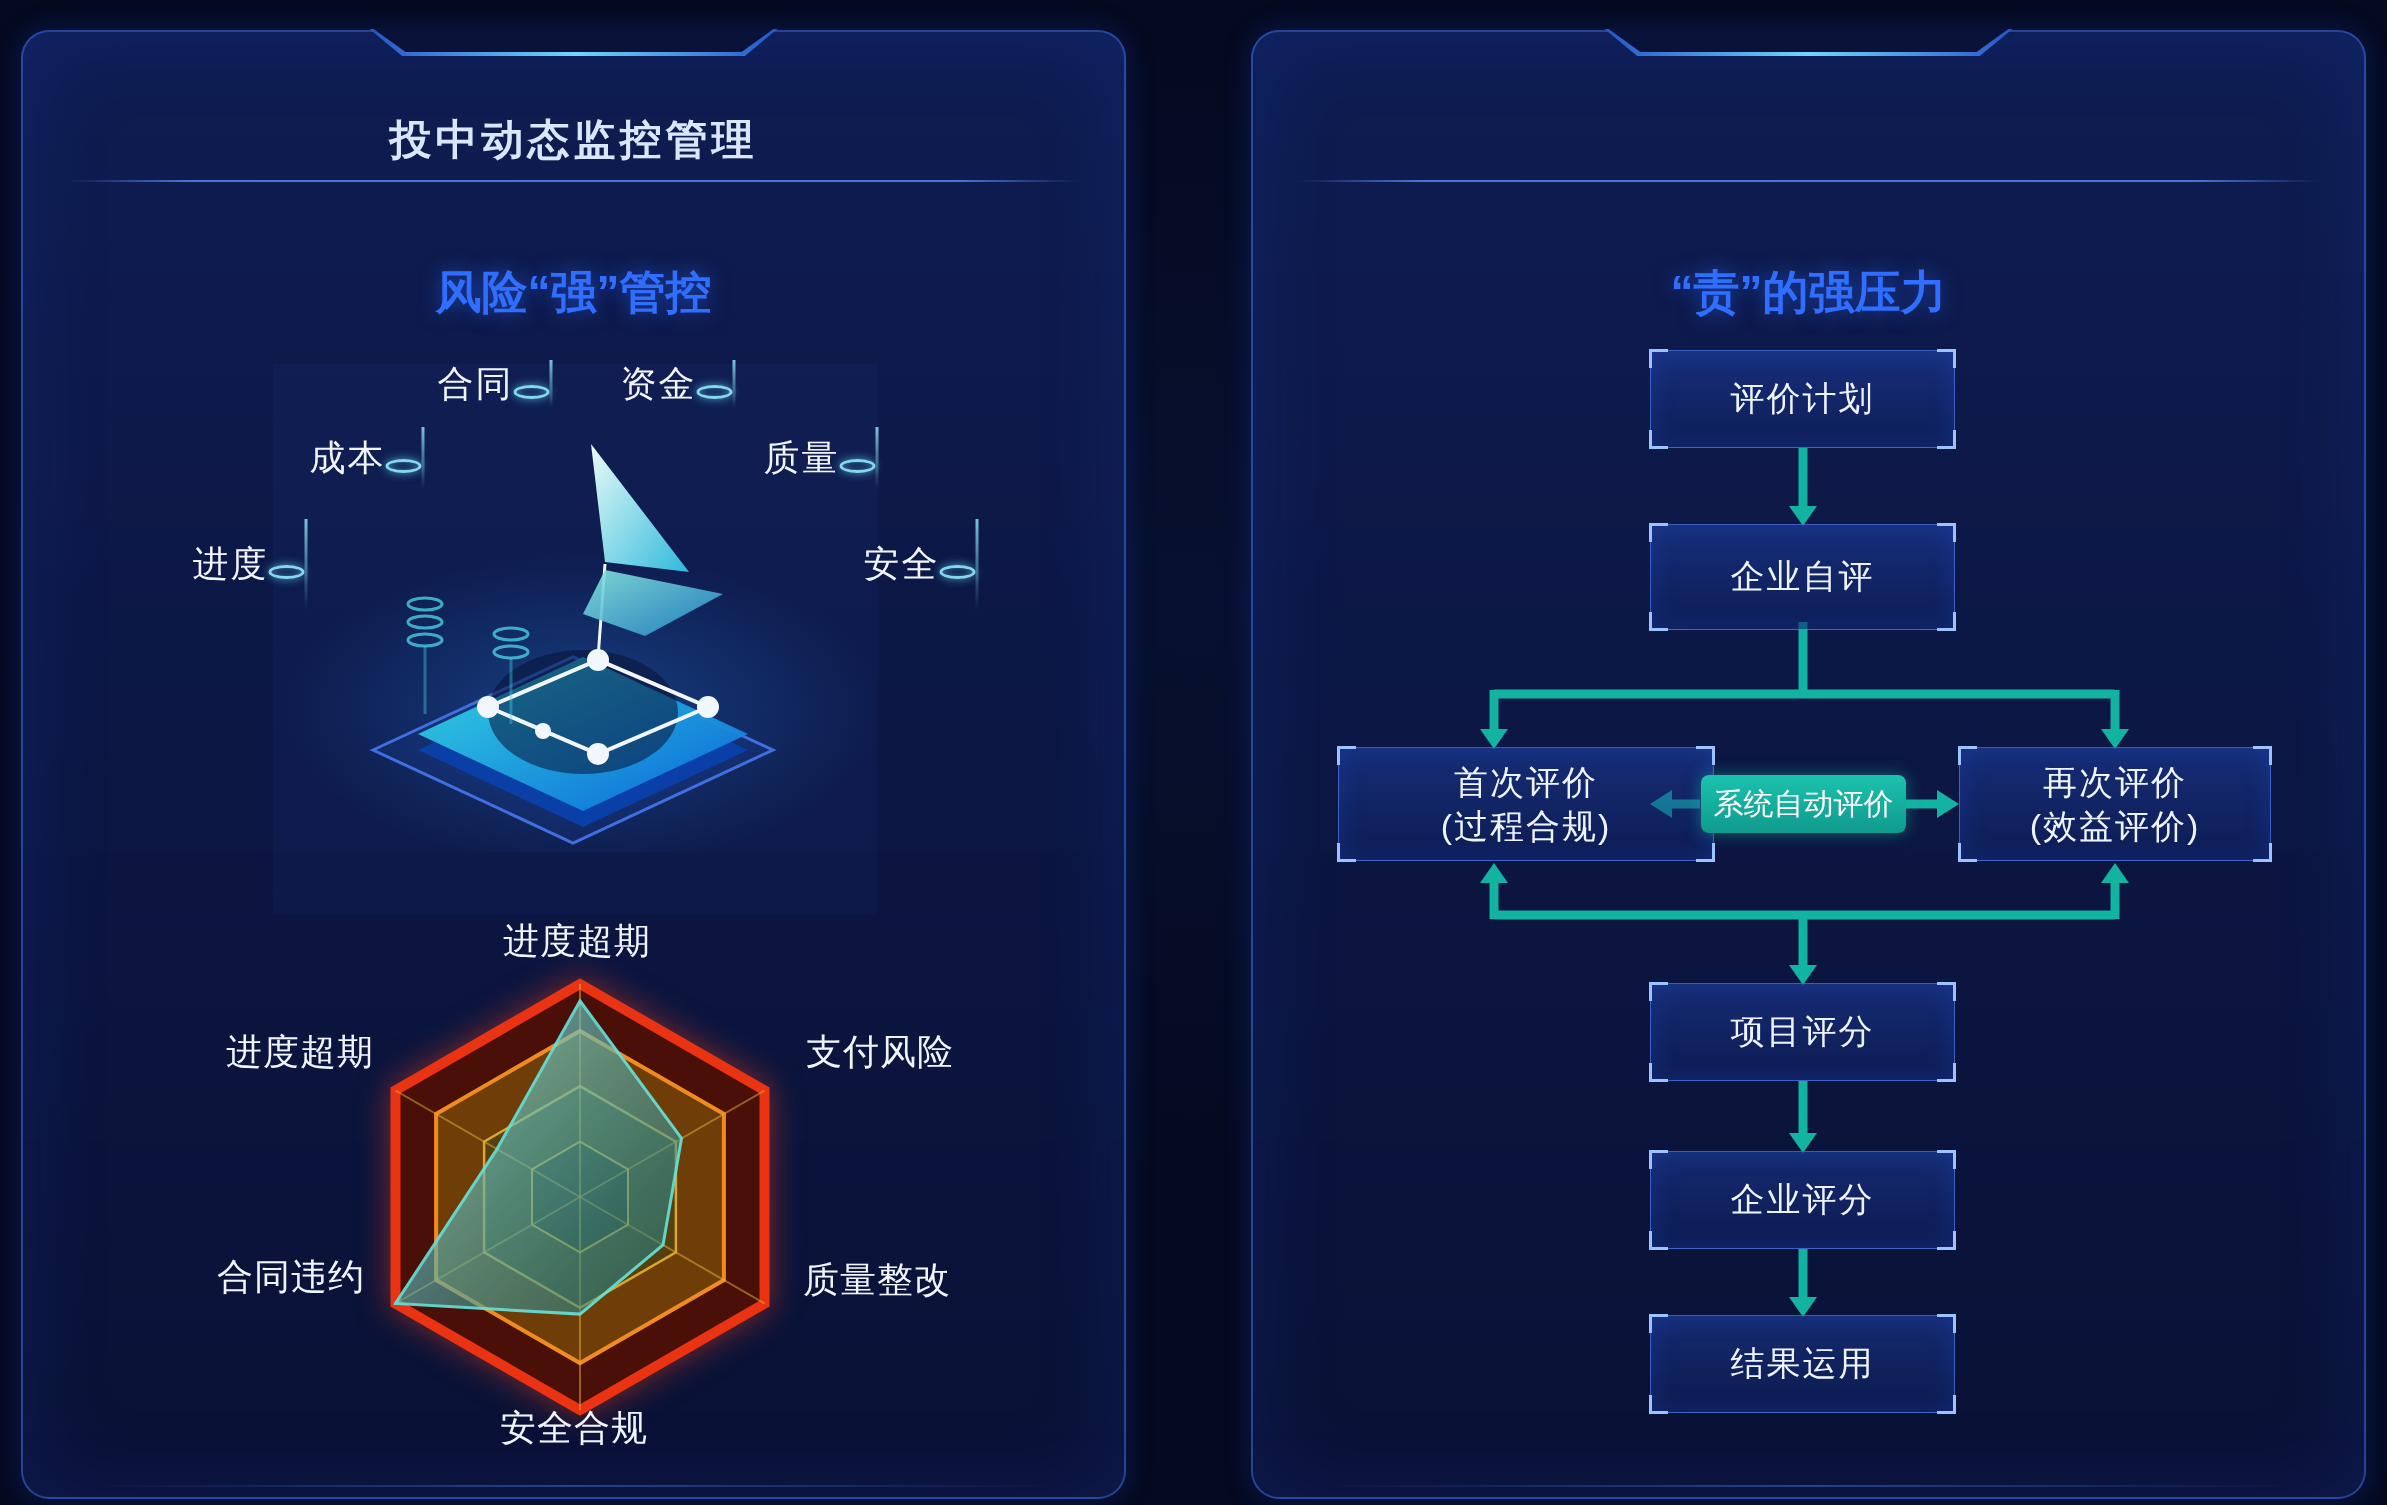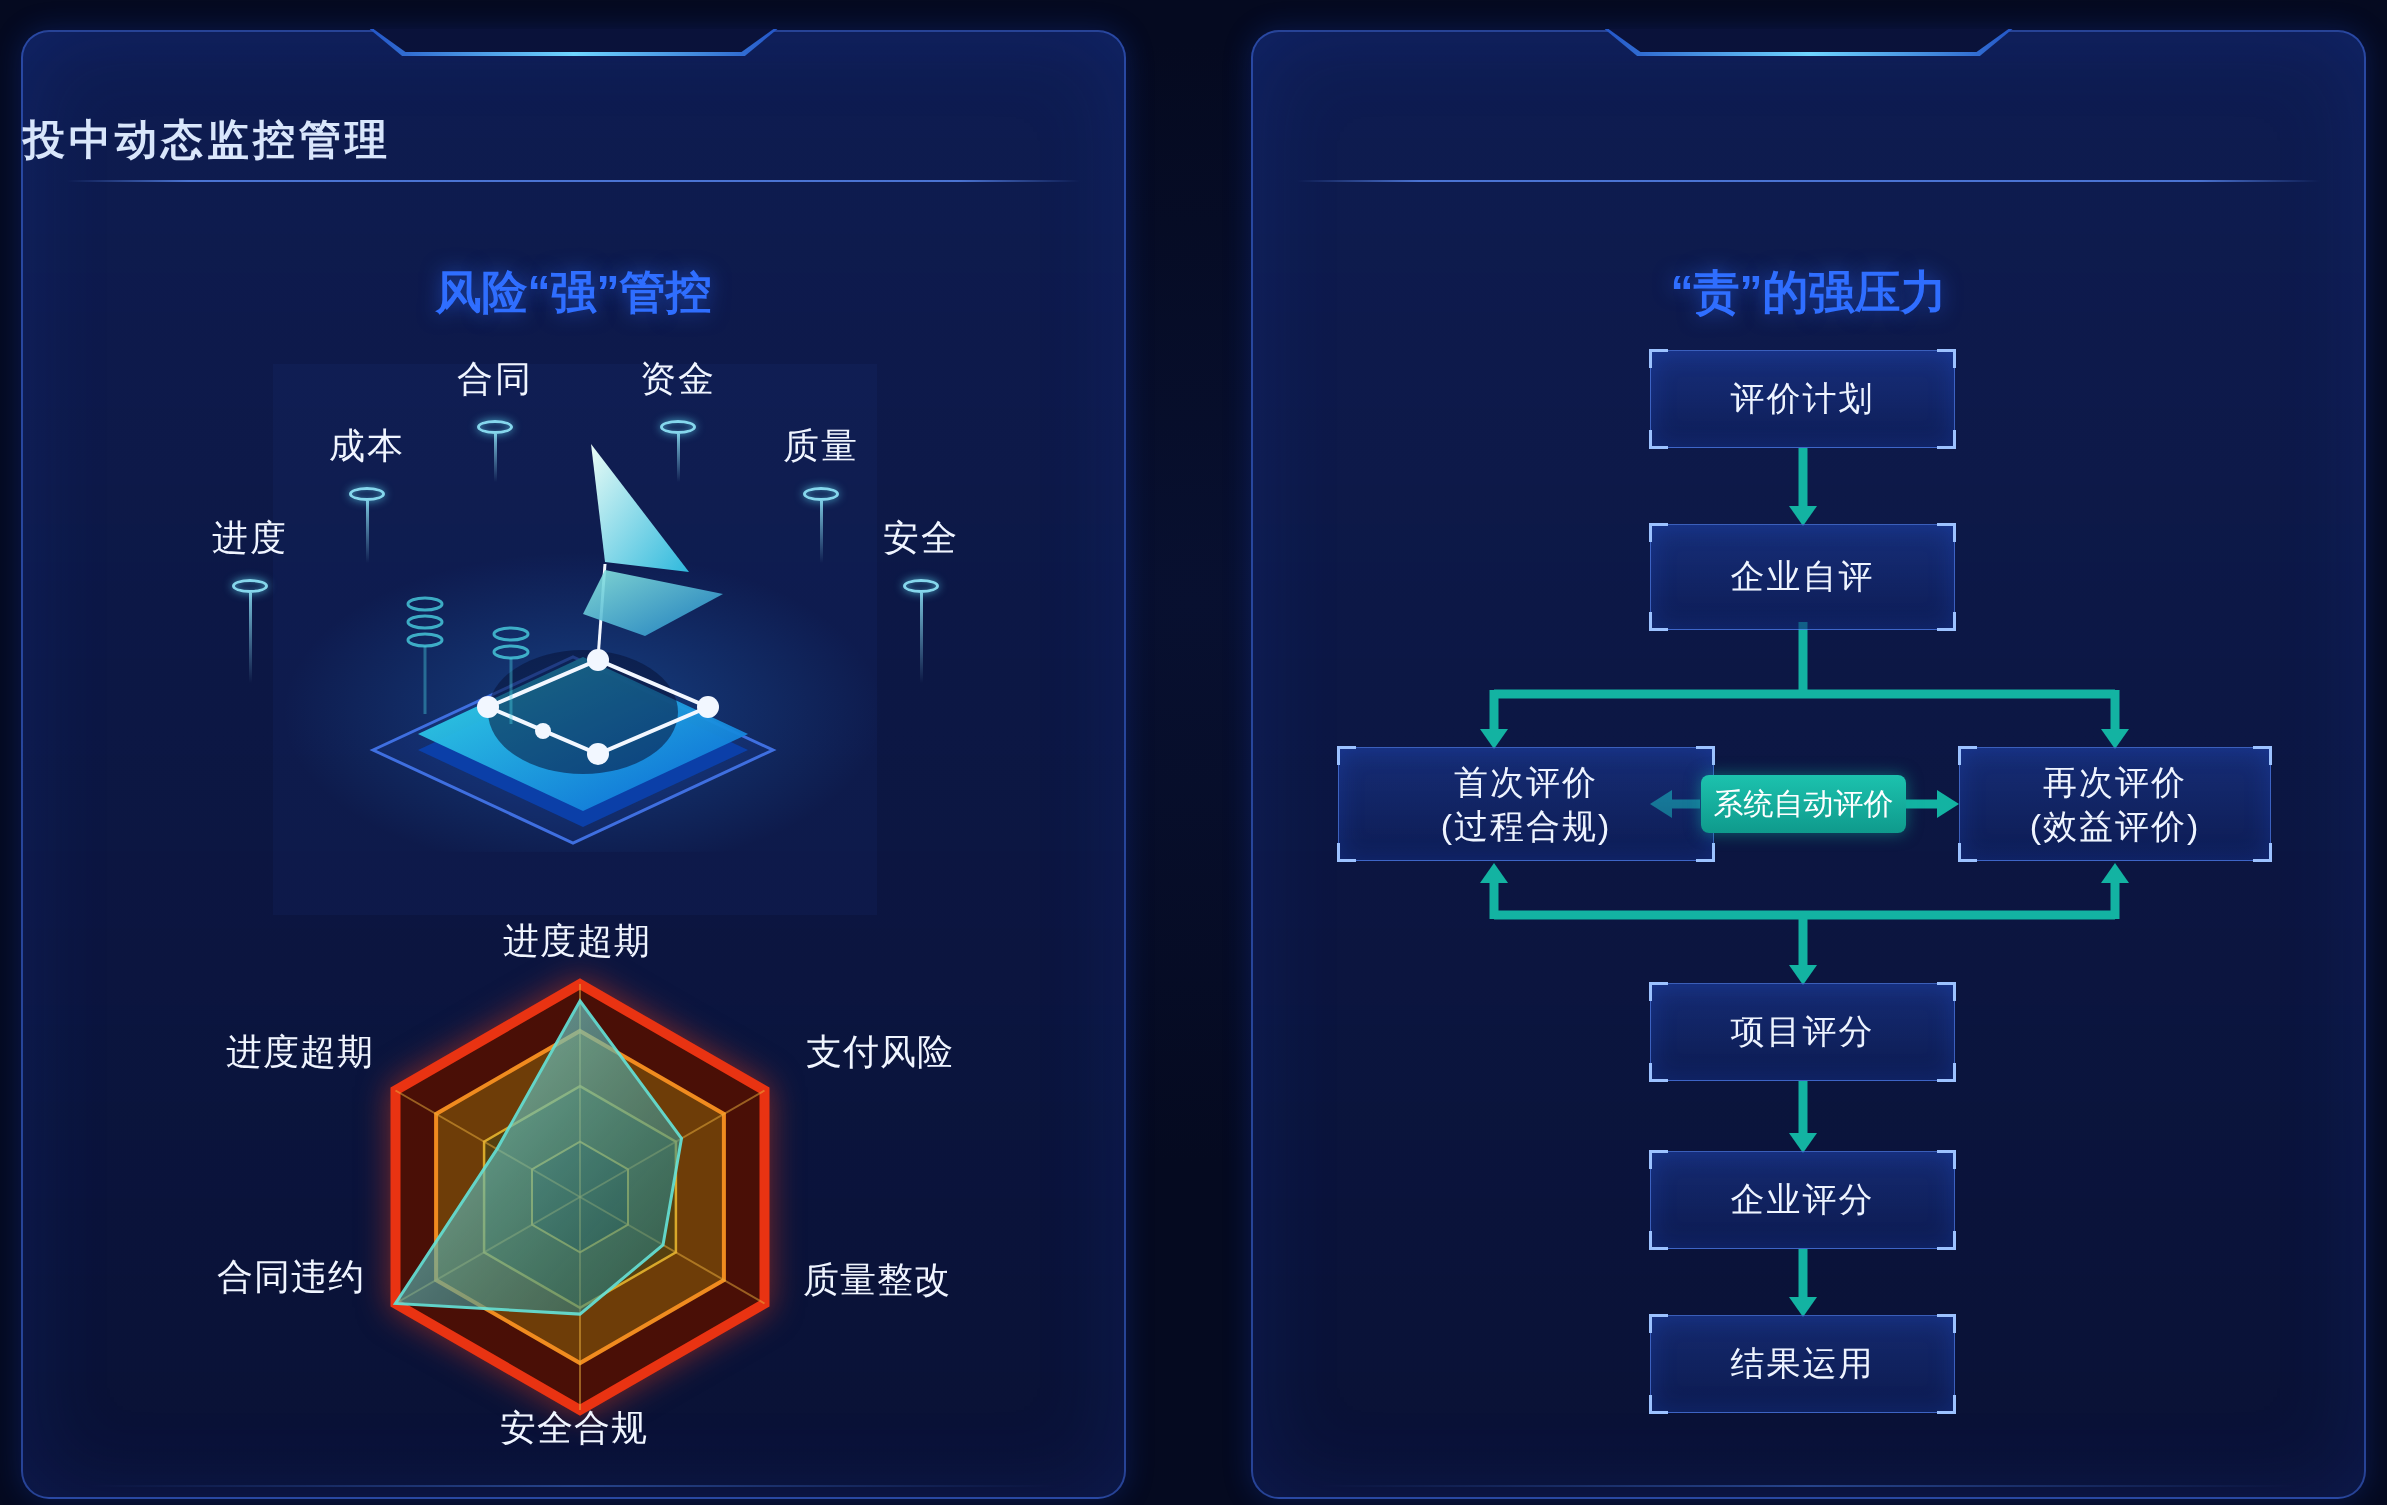--- a/index.html
+++ b/index.html
@@ -37,7 +37,7 @@
   }
 
   .panel-title {
-    position:absolute; top:80px; left:0; width:100%; text-align:left;
+    position:absolute; top:80px; left:0; width:100%; text-align:center;
     font-size:42px; font-weight:bold; color:#d9e6fb; letter-spacing:4px;
   }
   .panel-divider {

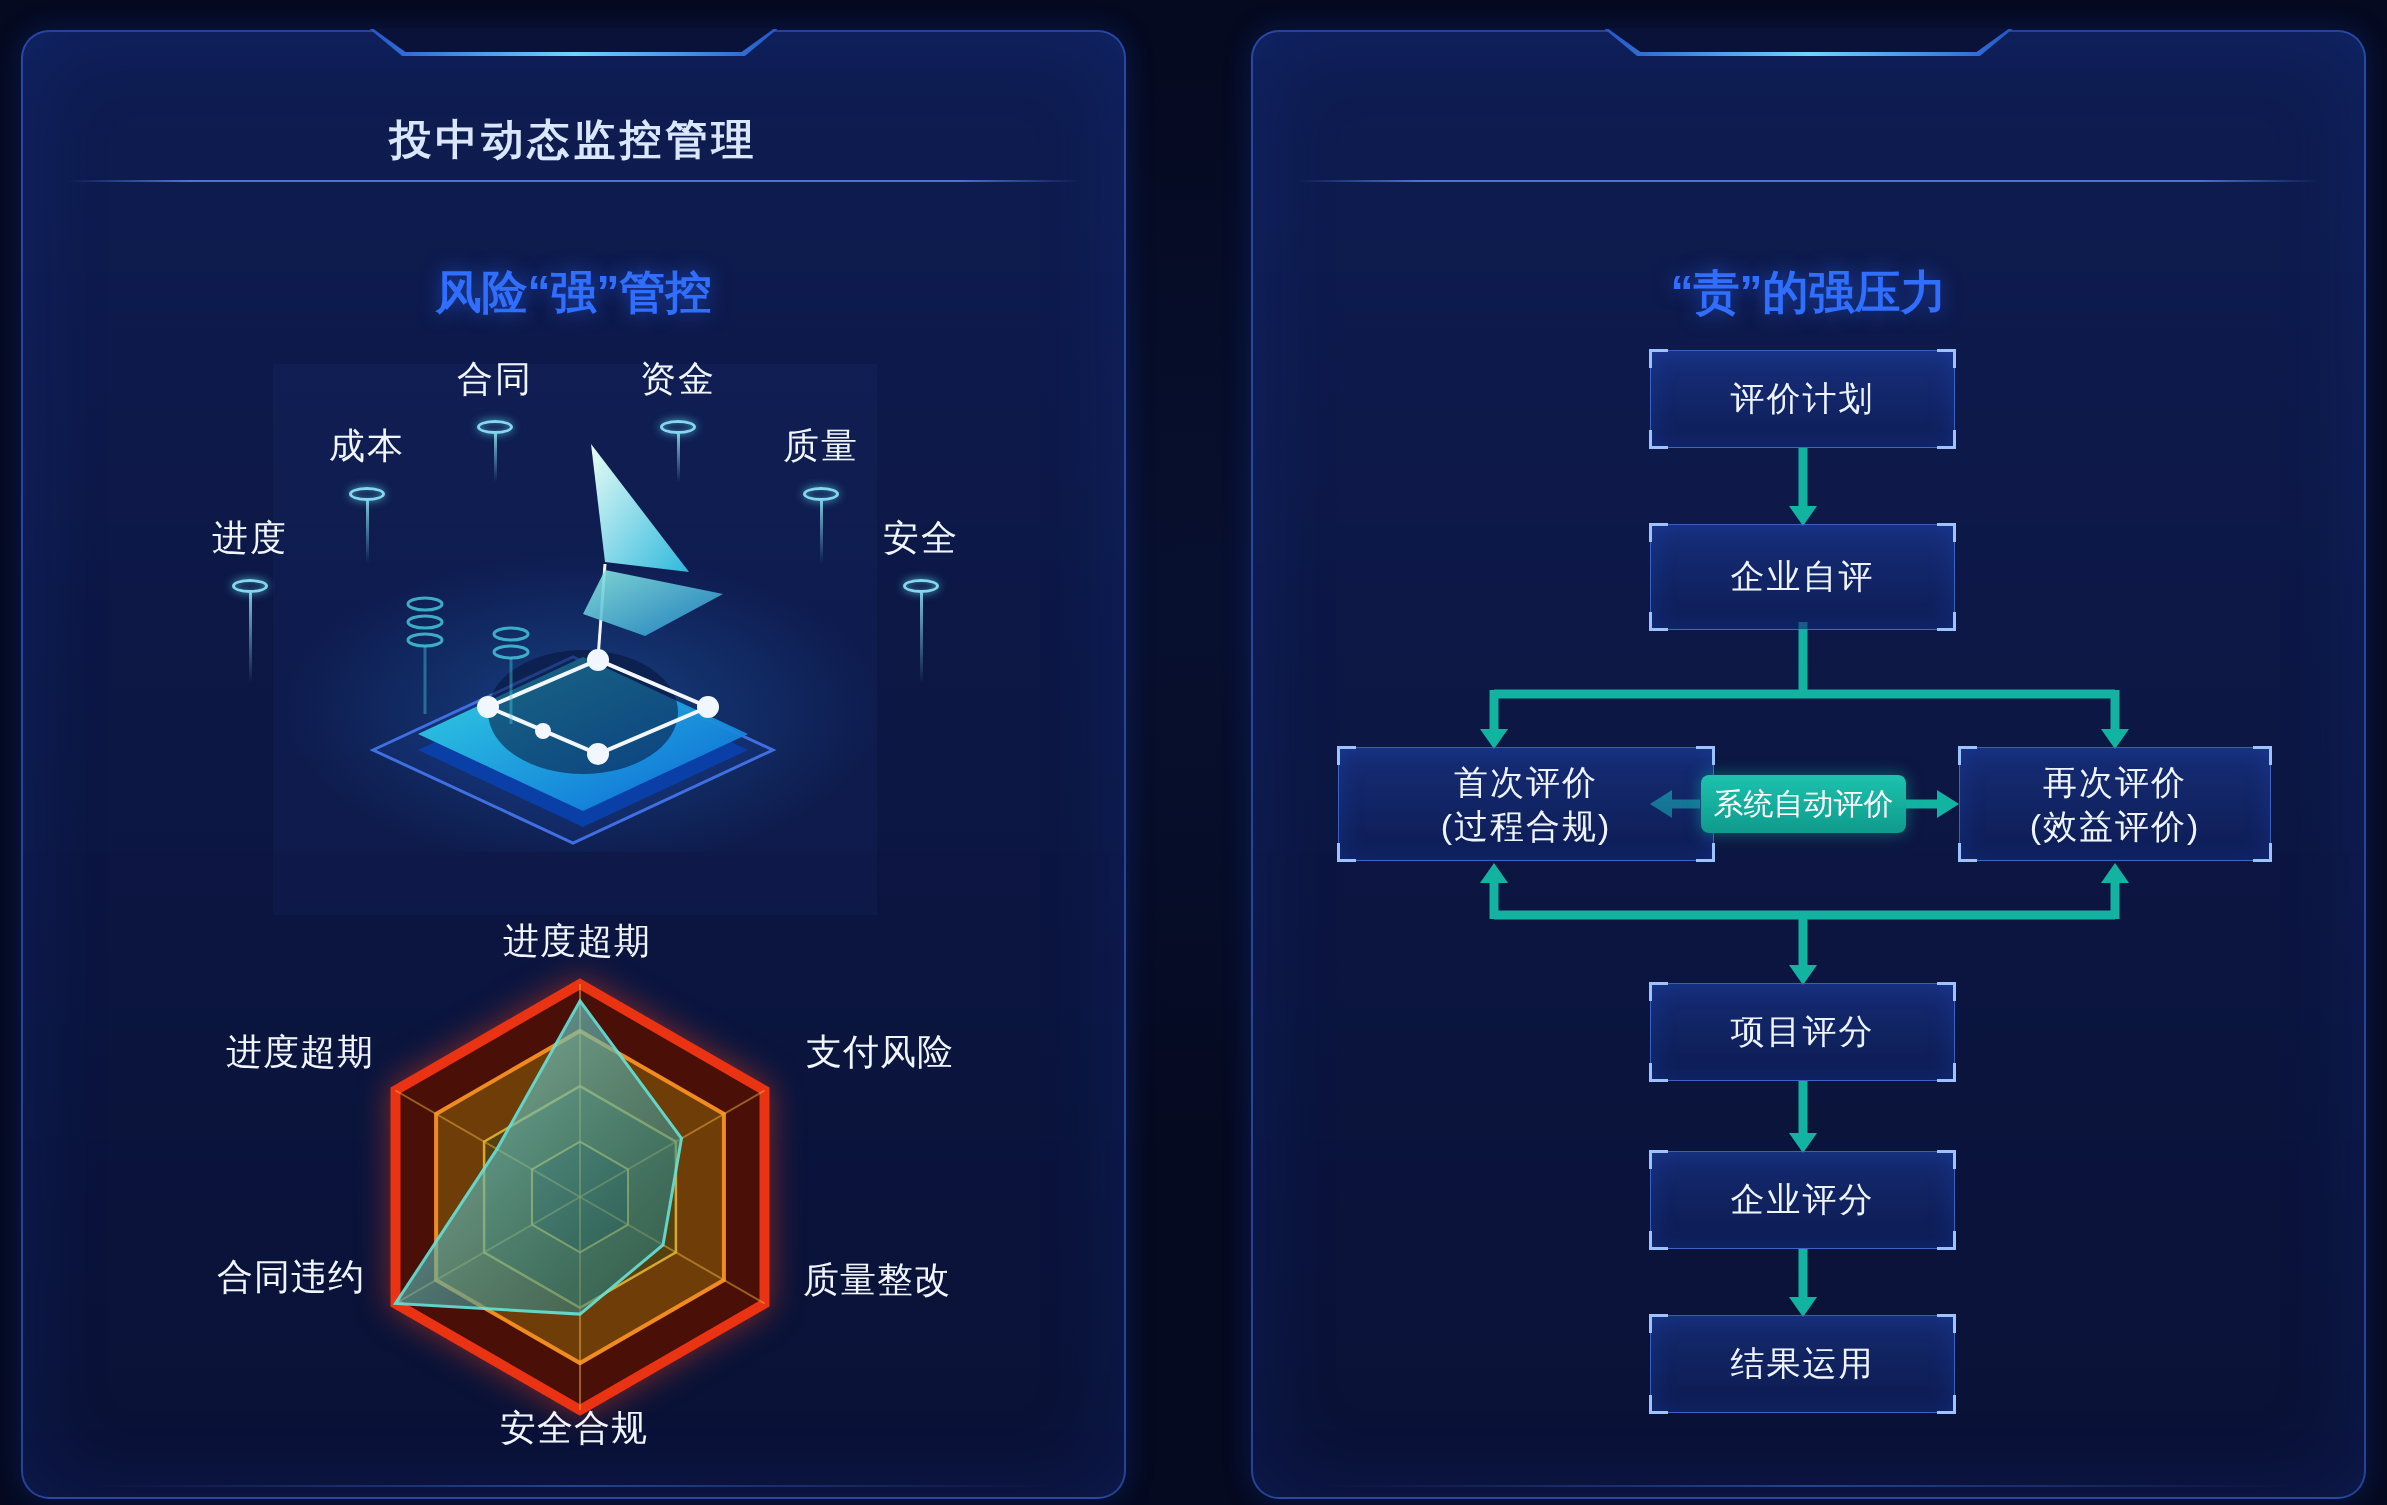--- a/index.html
+++ b/index.html
@@ -58,7 +58,7 @@
   .illustration { position:absolute; left:230px; top:350px; }
   .monitor-label {
     position:absolute; transform:translateX(-50%);
-    display:flex; flex-direction:column; align-items:center;font-family:Liberation Mono, monospace;
+    display:flex; flex-direction:row; align-items:center;
   }
   .monitor-label .txt { font-size:36px; color:#f0f5ff; height:44px; line-height:44px; letter-spacing:2px; }
   .pin-ring {

